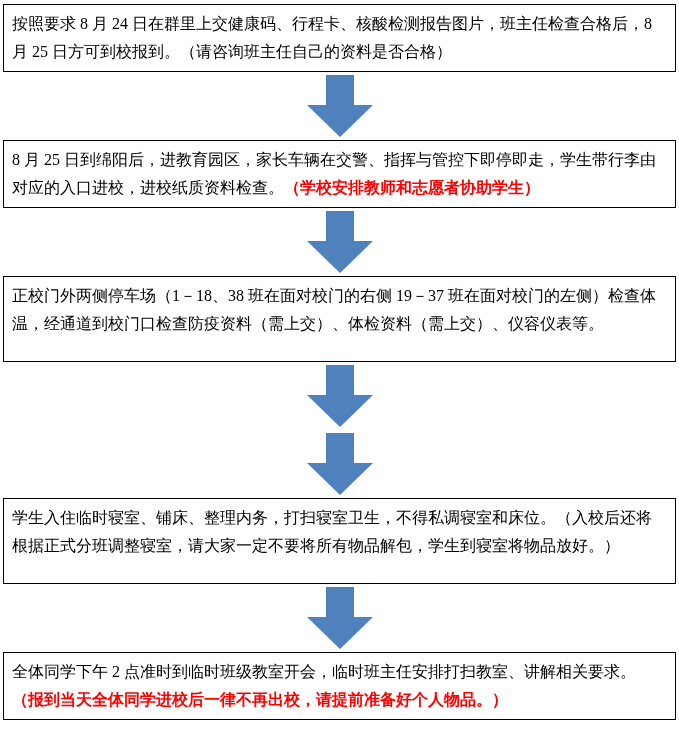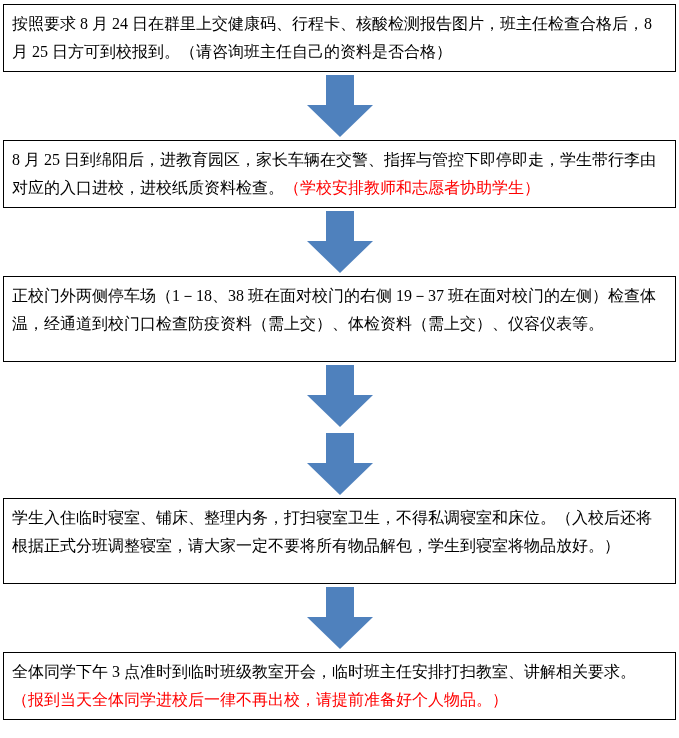--- a/index.html
+++ b/index.html
@@ -36,7 +36,7 @@
   }
   .emphasis {
     color: #FF0000;
-    font-weight: normal;
+    font-weight: bold;
   }
   .emphasis.block {
     display: block;

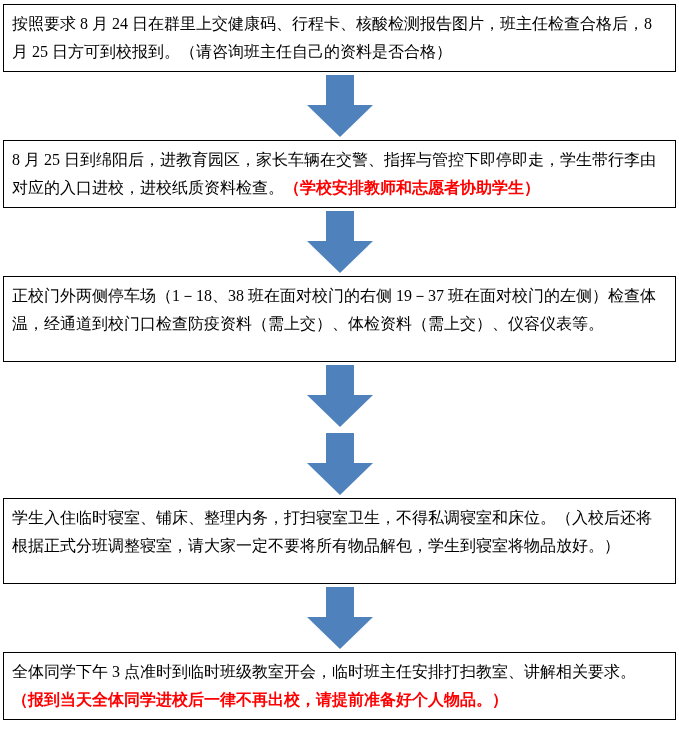--- a/index.html
+++ b/index.html
@@ -103,7 +103,7 @@
   </div>
 
   <div class="step-box">
-    <span>全体同学下午 3 点准时到临时班级教室开会，临时班主任安排打扫教室、讲解相关要求。</span>
+    <span>全体同学下午 2 点准时到临时班级教室开会，临时班主任安排打扫教室、讲解相关要求。</span>
     <span class="emphasis block">（报到当天全体同学进校后一律不再出校，请提前准备好个人物品。）</span>
   </div>
 

